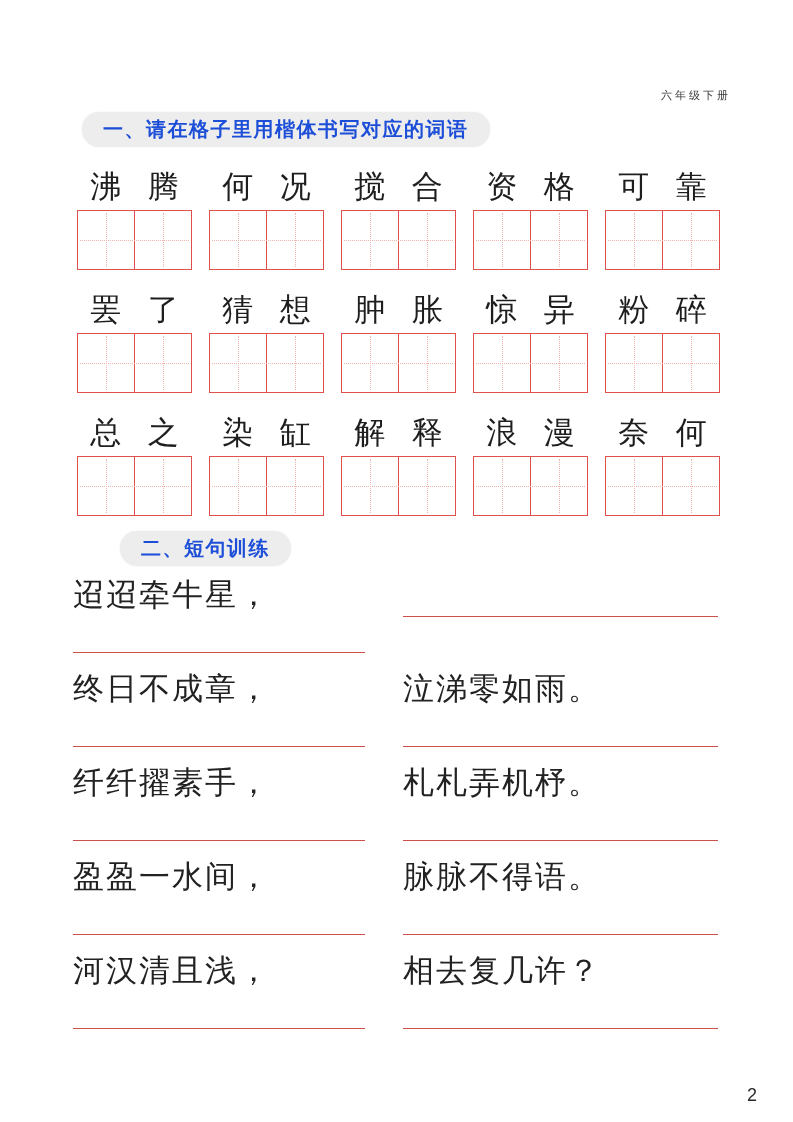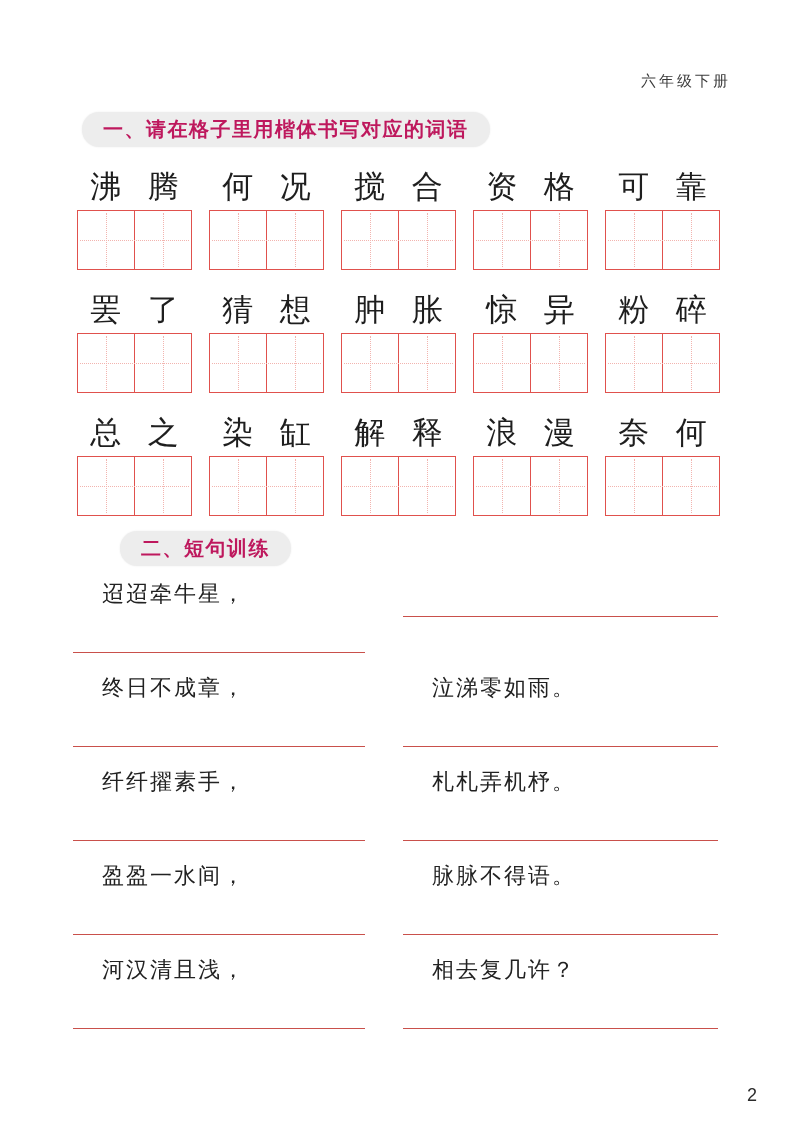--- a/index.html
+++ b/index.html
@@ -19,8 +19,8 @@
     color:var(--ink);
   }
   .header-text{
-    position:absolute;top:72px;right:62px;
-    font-size:15px;letter-spacing:3px;color:#3a3a3a;
+    position:absolute;top:88px;right:62px;
+    font-size:11px;letter-spacing:3px;color:#3a3a3a;
   }
   .pill-wrap1{margin:0;padding-top:112px;padding-left:82px;}
   .pill-wrap2{margin:0;padding-top:15px;padding-left:120px;}

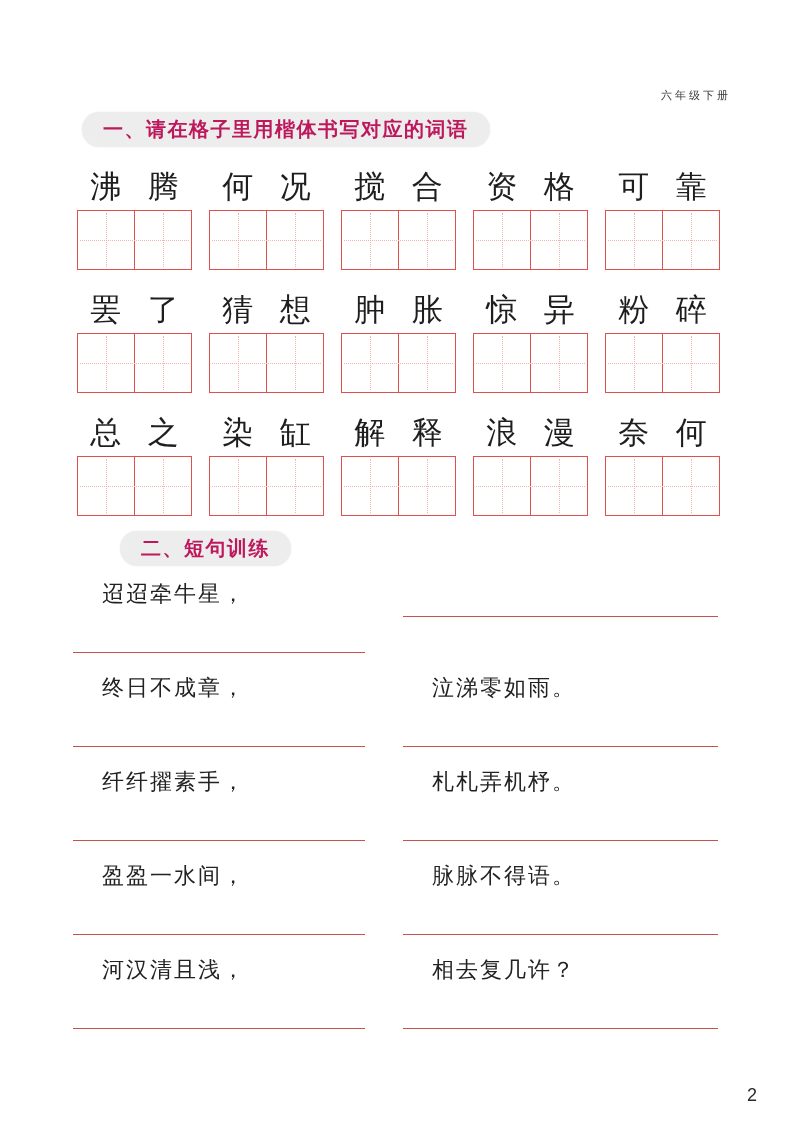--- a/index.html
+++ b/index.html
@@ -30,7 +30,7 @@
     border-radius:17px;
     padding:4px 21px;
     font-family:"Liberation Sans", sans-serif;
-    font-size:20px;font-weight:600;color:#be185d;
+    font-size:20px;font-weight:600;color:#1d4ed8;
     letter-spacing:1.5px;
     box-shadow:0 0 2px rgba(0,0,0,0.08);
   }

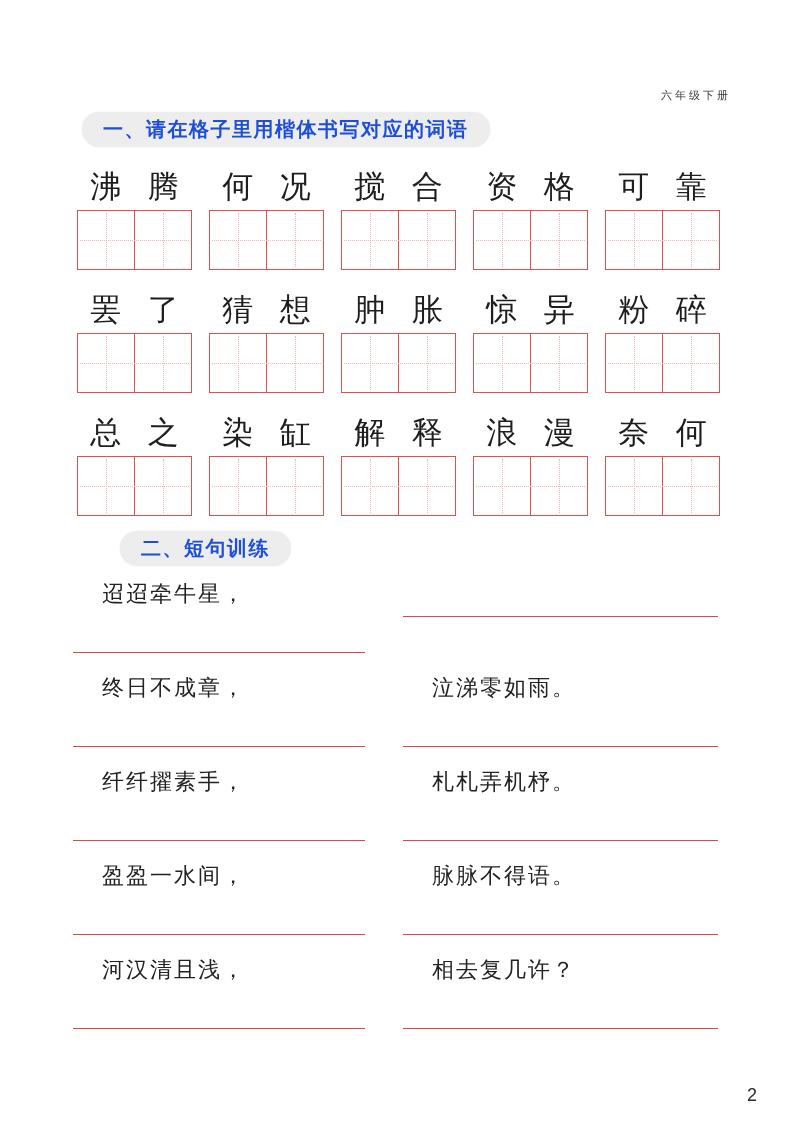--- a/index.html
+++ b/index.html
@@ -52,7 +52,7 @@
   .sentence-row{display:flex;margin-bottom:17px;}
   .col-left{width:292px;margin-right:38px;}
   .col-right{width:315px;}
-  .sentence-text{font-size:22px;line-height:36px;color:#222;letter-spacing:2px;margin-left:29px;}
+  .sentence-text{font-size:31px;line-height:36px;color:#222;letter-spacing:2px;}
   .answer-line{border-top:1.5px solid var(--line-red);height:0;margin-top:40px;}
   .page-number{
     position:absolute;right:36px;bottom:16px;

